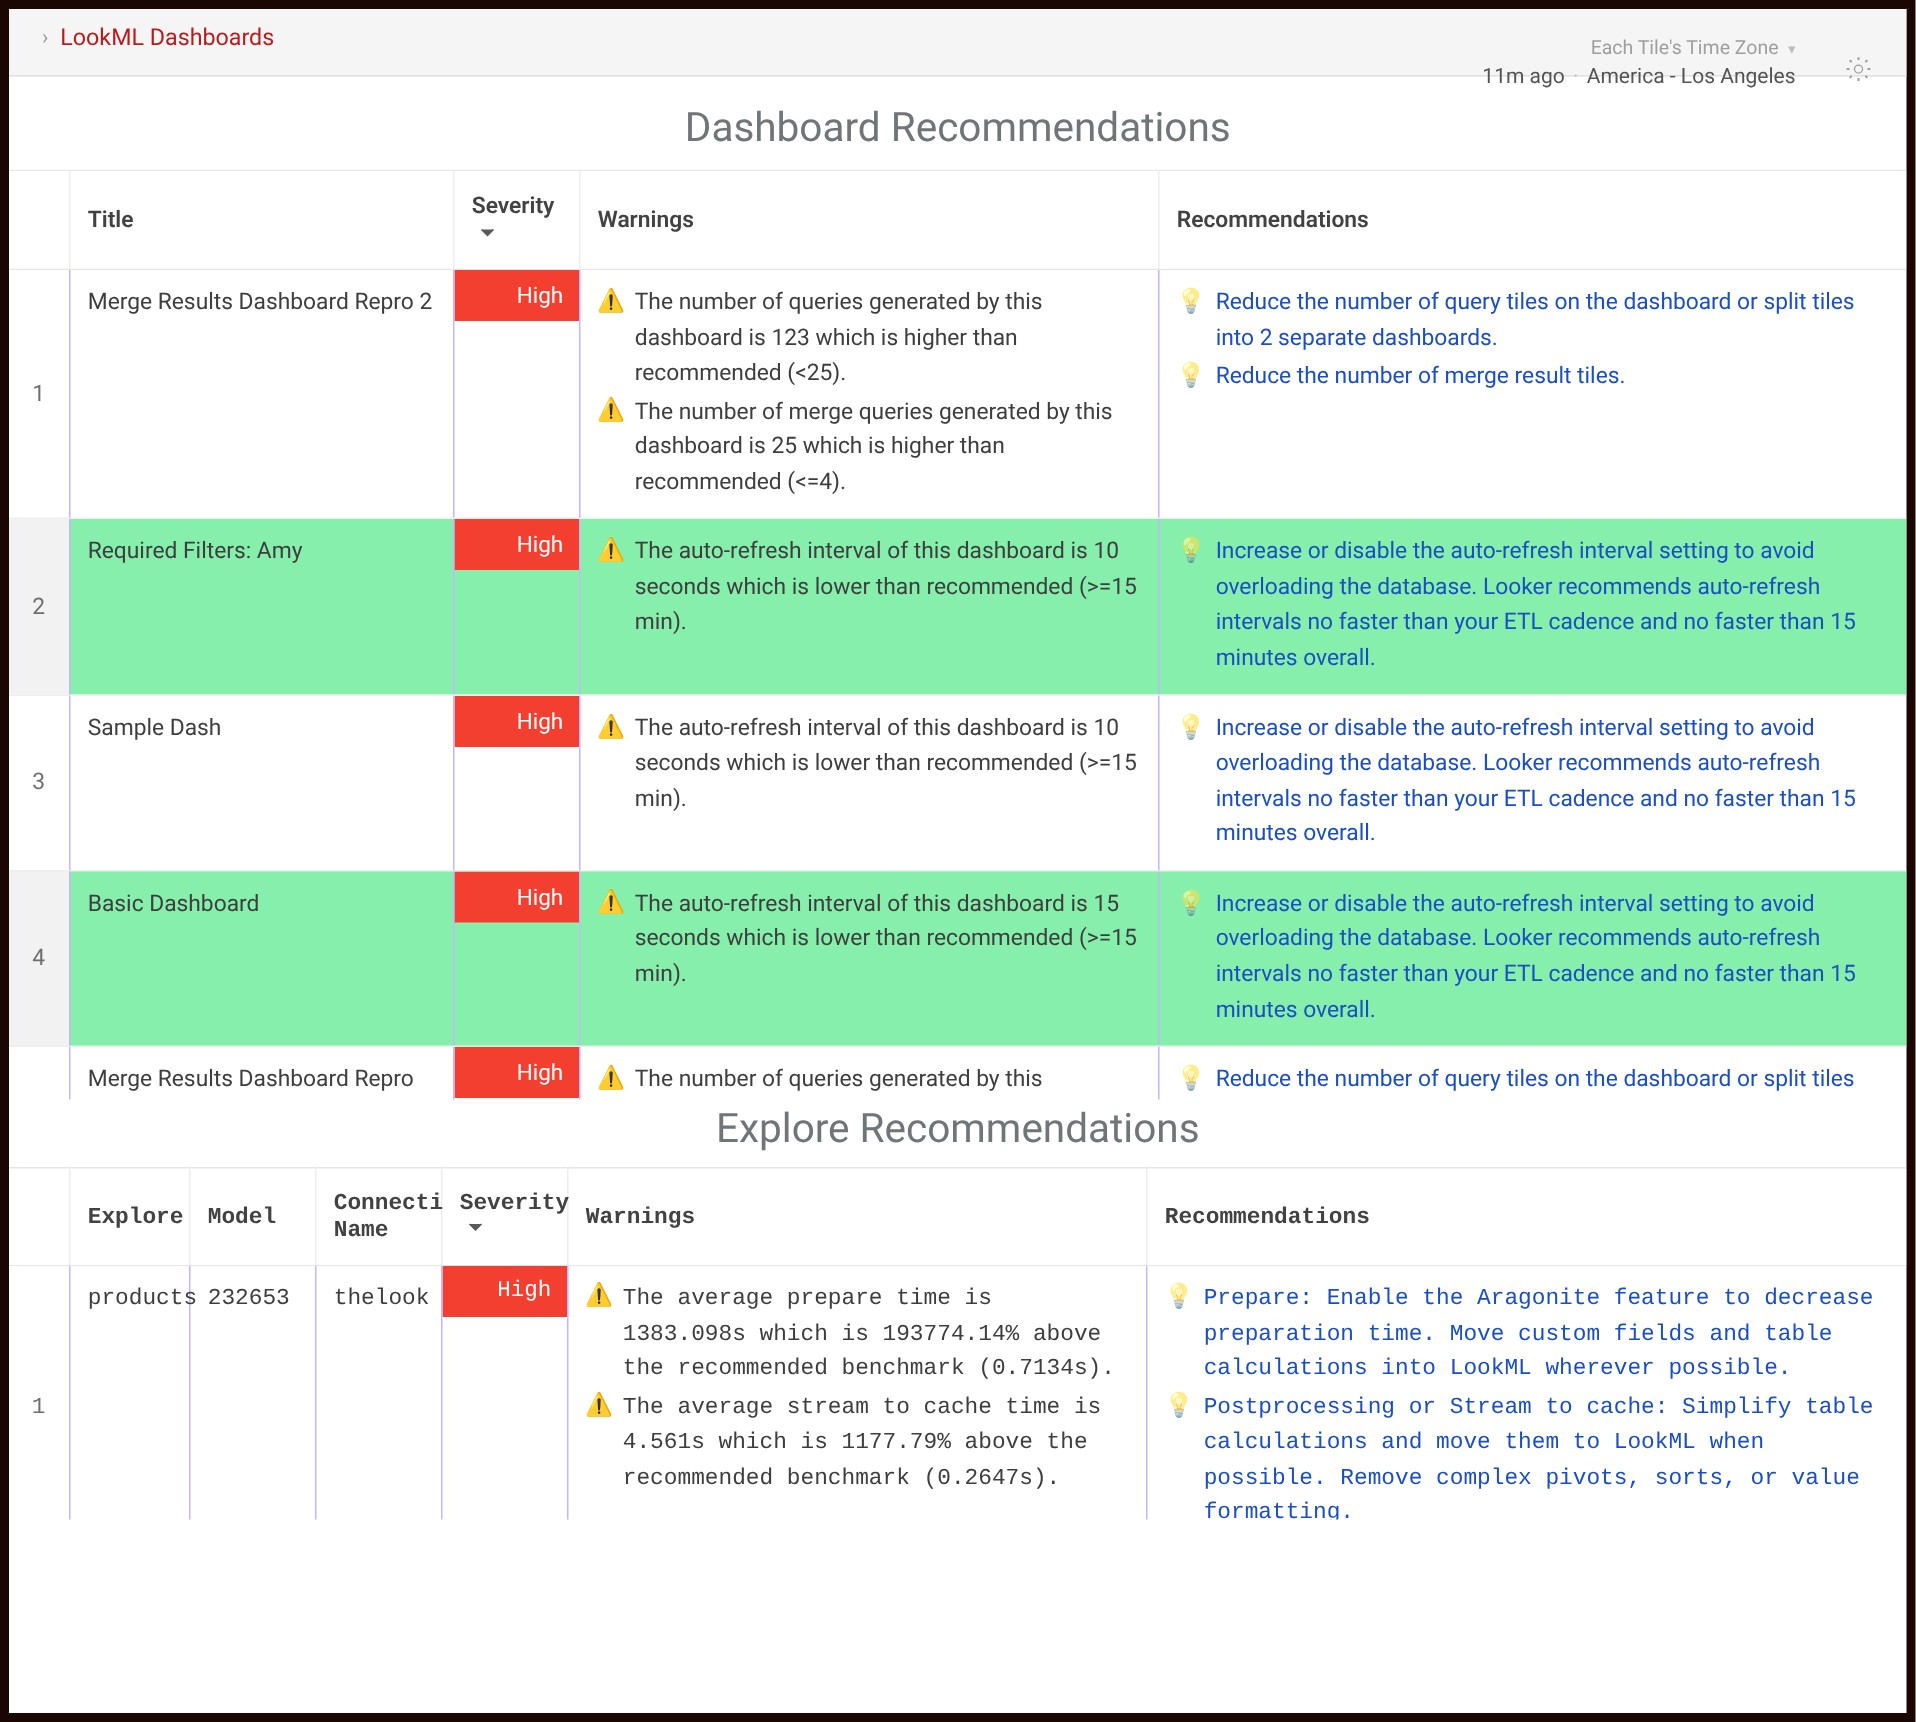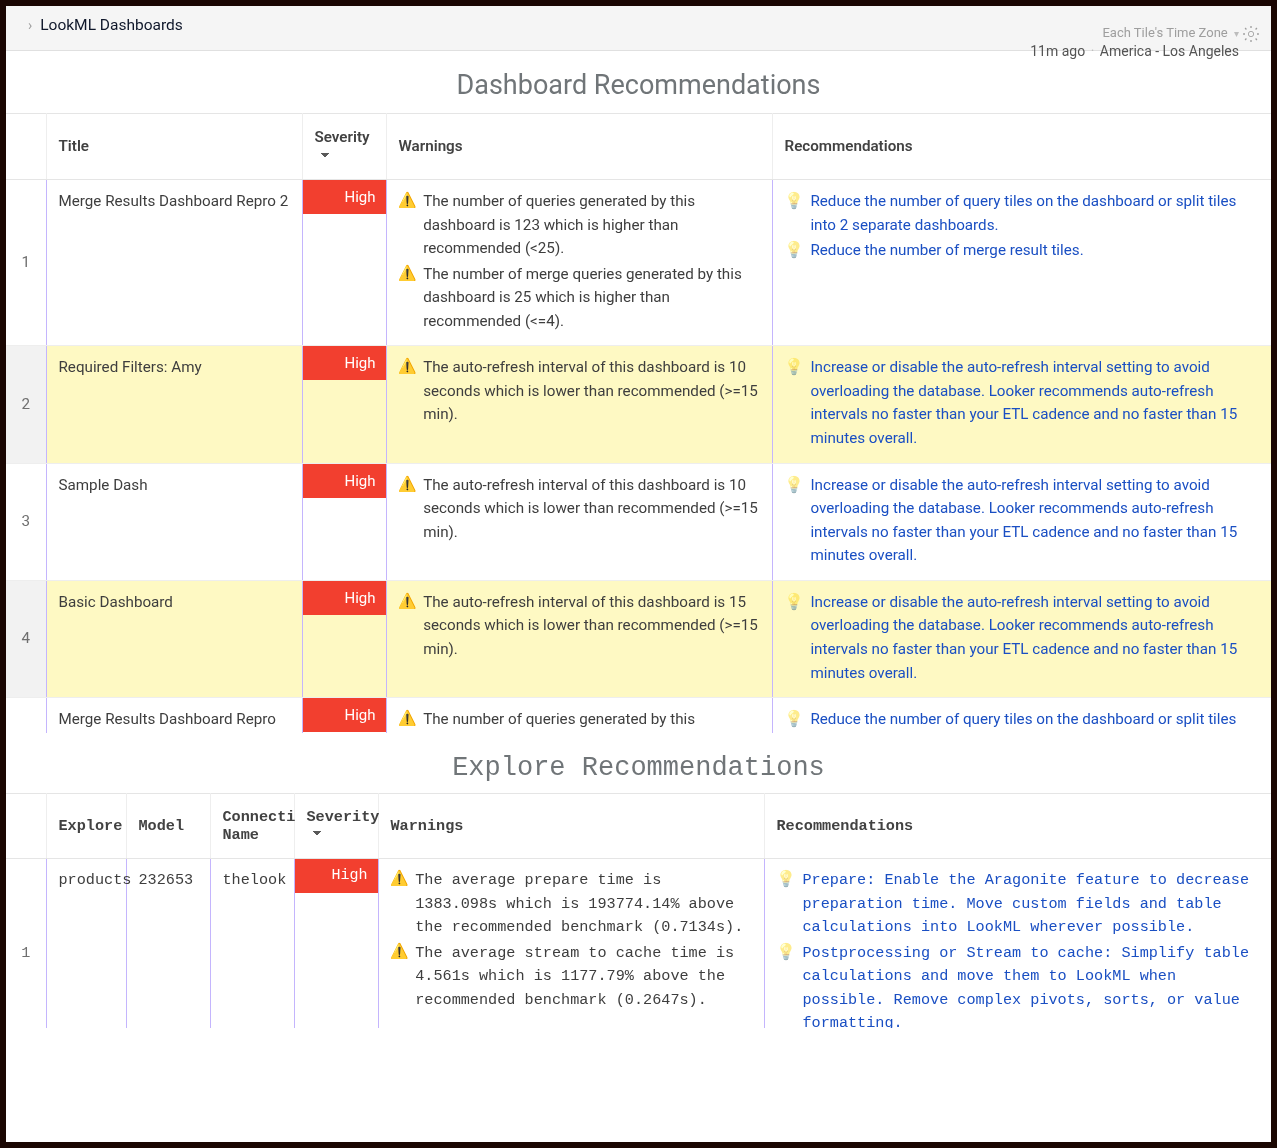--- a/index.html
+++ b/index.html
@@ -38,7 +38,7 @@
       font-size: 14px;
     }
     .breadcrumb-link {
-      color: #0f172a;
+      color: #b91c1c;
       font-size: 15.5px;
     }
     .page-title {

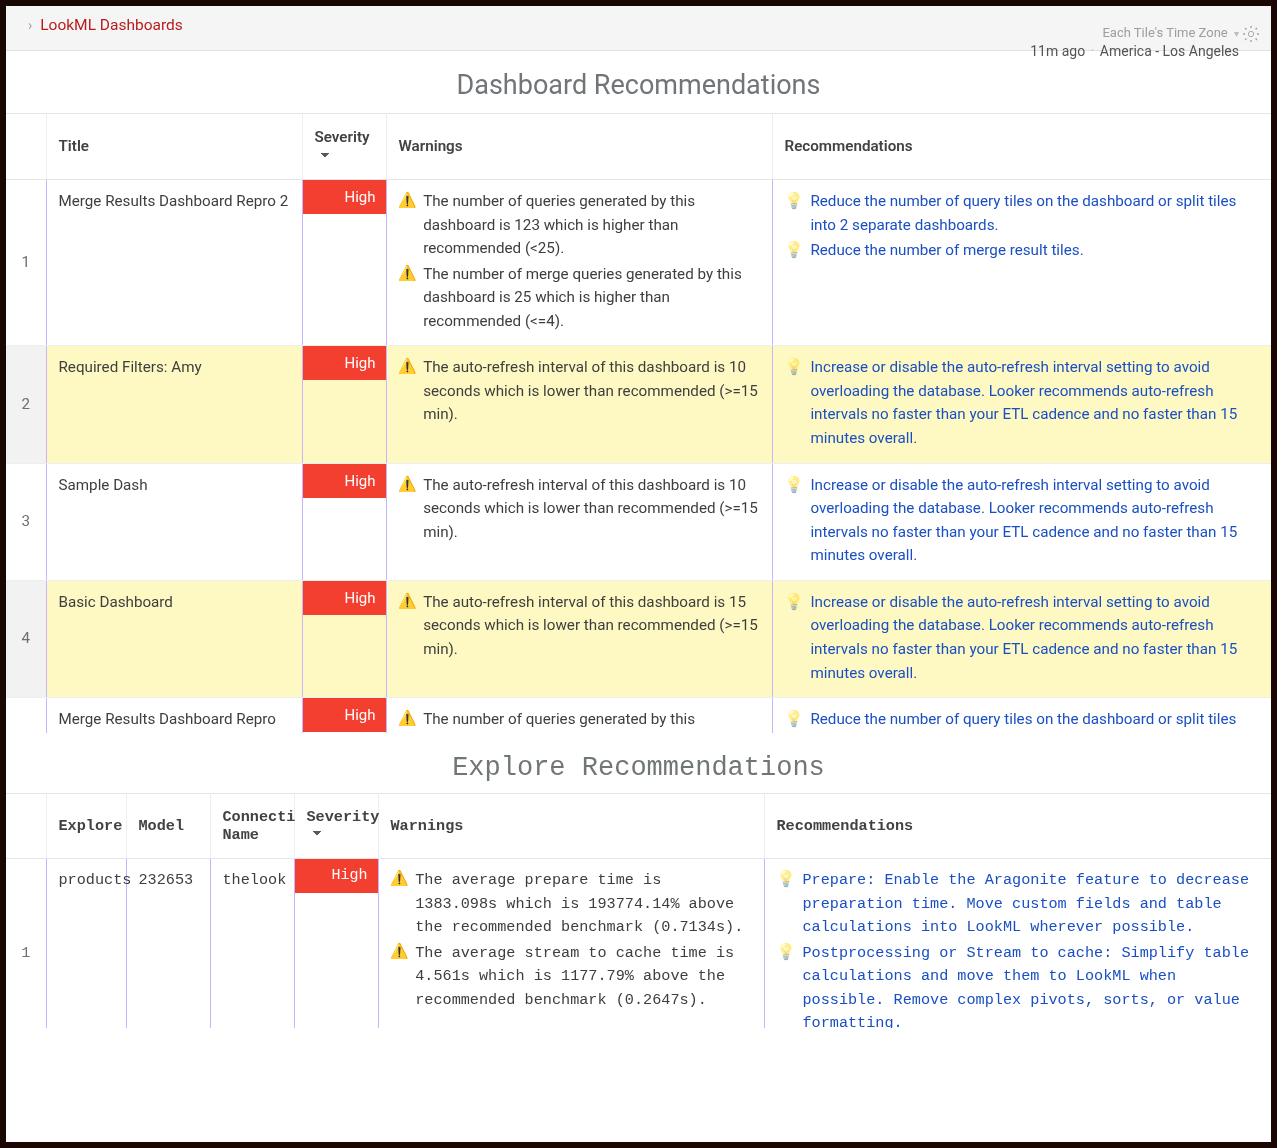--- a/index.html
+++ b/index.html
@@ -49,11 +49,11 @@
     }
     .header-right {
       position: absolute;
-      right: 10px;
+      right: 22px;
       top: 18px;
       display: flex;
-      align-items: flex-start;
-      gap: 2px;
+      align-items: flex-end;
+      gap: 32px;
       color: #707070;
       font-size: 14px;
     }

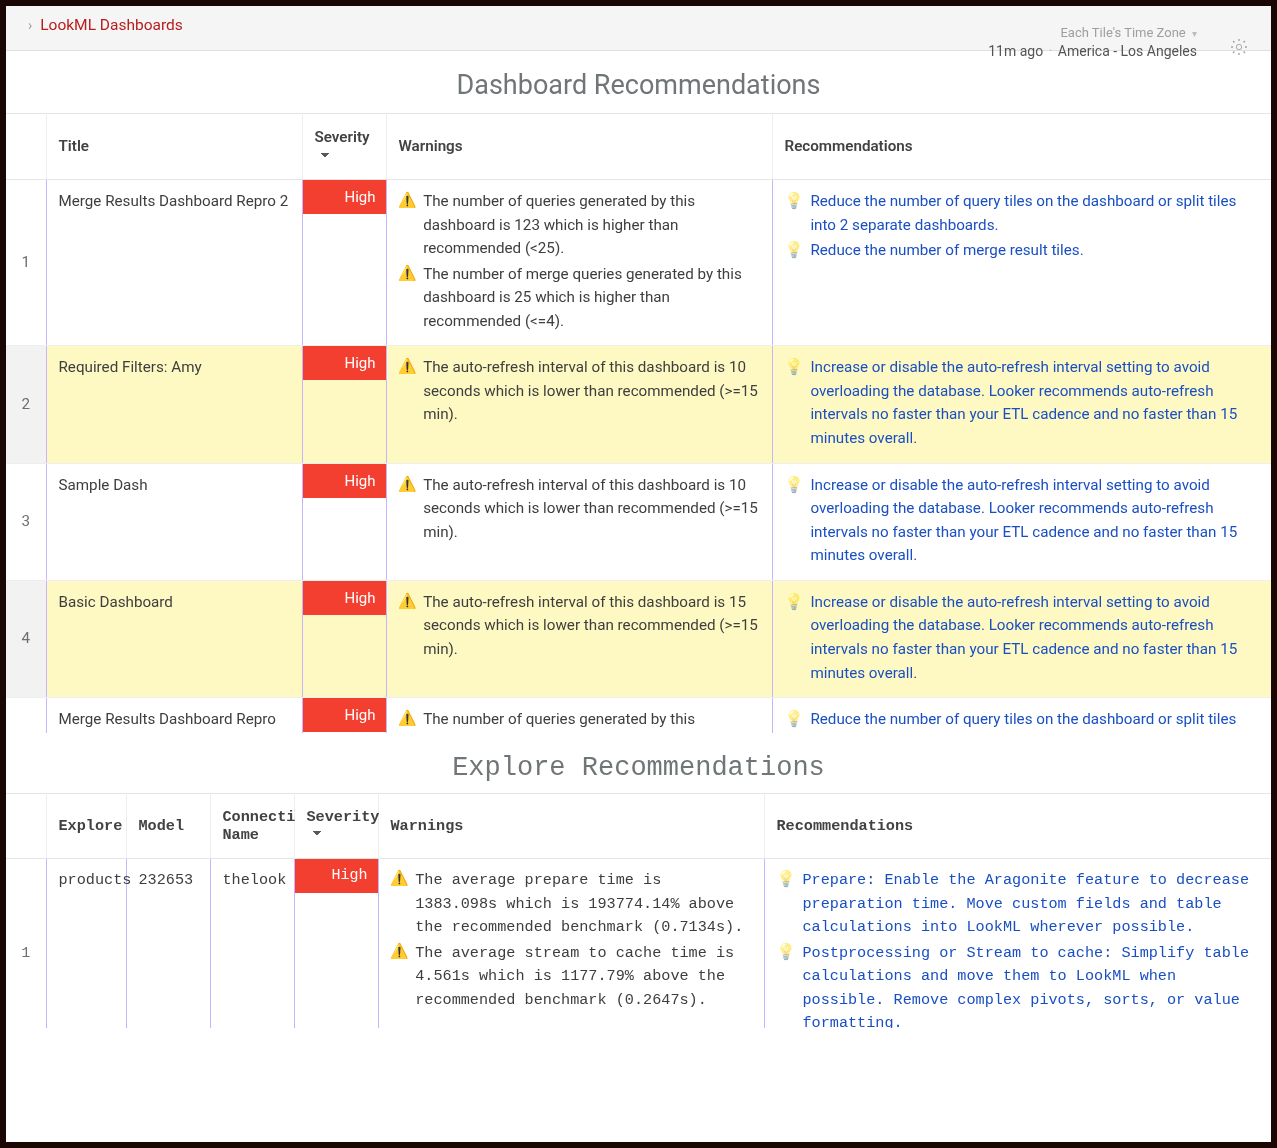--- a/index.html
+++ b/index.html
@@ -117,7 +117,7 @@
       line-height: 1.55;
       color: #3e3e3e;
     }
-    tbody tr.alt td { background: #fef9c3; }
+    tbody tr.alt td { background: #86efac; }
     .rownum {
       text-align: center;
       color: #6f6f6f;

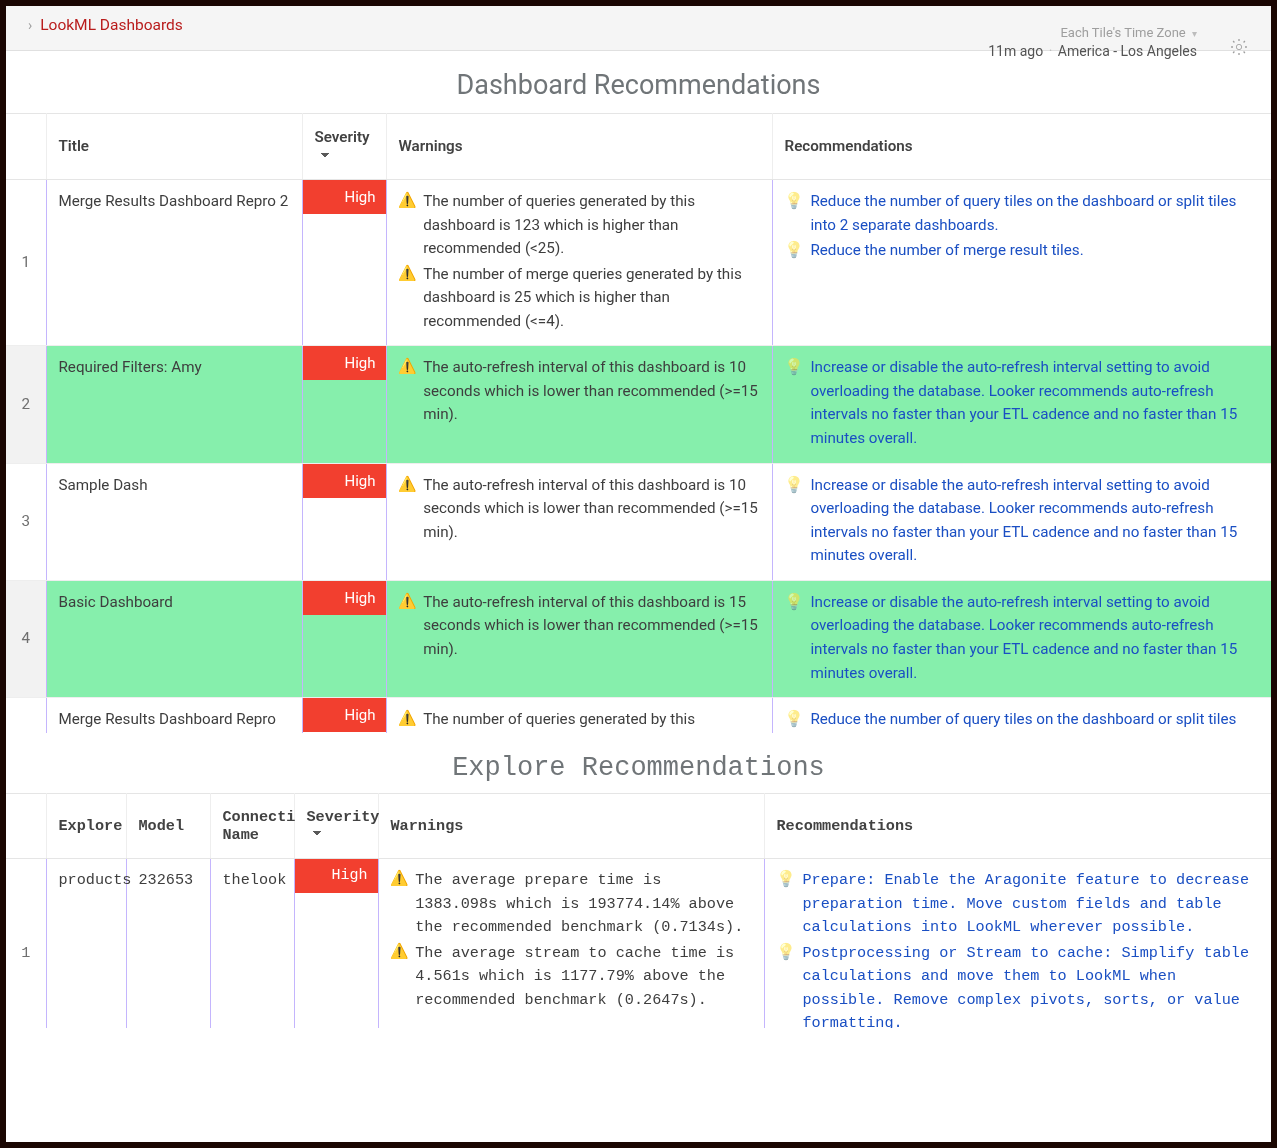--- a/index.html
+++ b/index.html
@@ -82,7 +82,7 @@
       font-weight: 400;
       margin: 18px 16px 12px;
     }
-    .section-title.tight { margin: 20px 0 10px; font-family: Liberation Mono, monospace; }
+    .section-title.tight { margin: 3px 0 10px; }
 
     
     table {

